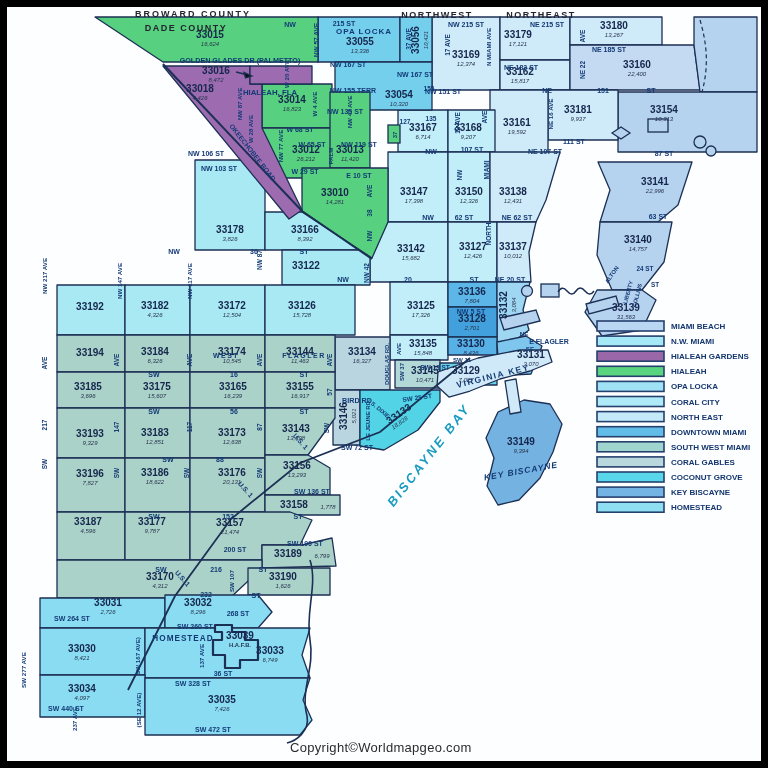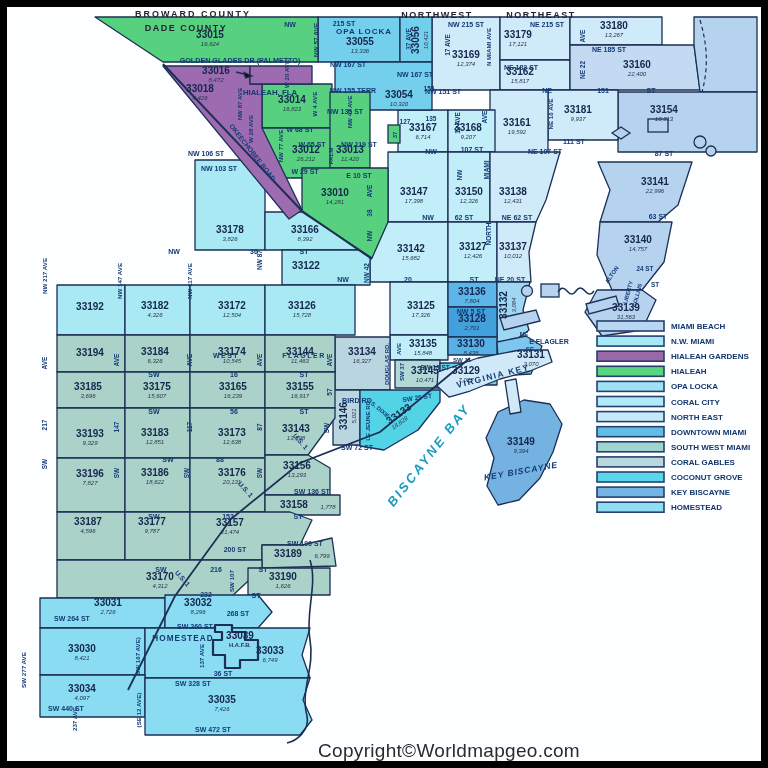--- a/index.html
+++ b/index.html
@@ -7,8 +7,8 @@
          font-family:"Liberation Sans", sans-serif;}
   .frame{position:absolute;inset:0;border:7px solid #000;pointer-events:none;}
   #map-svg{position:absolute;left:0;top:0;}
-  .copyright{position:absolute;left:290px;top:740px;width:290px;text-align:right;
-             font-size:19px;color:#2b2b2b;letter-spacing:0.3px;}
+  .copyright{position:absolute;left:290px;top:740px;width:290px;text-align:left;
+             font-size:13px;color:#2b2b2b;letter-spacing:0.3px;}
 </style>
 </head>
 <body>

